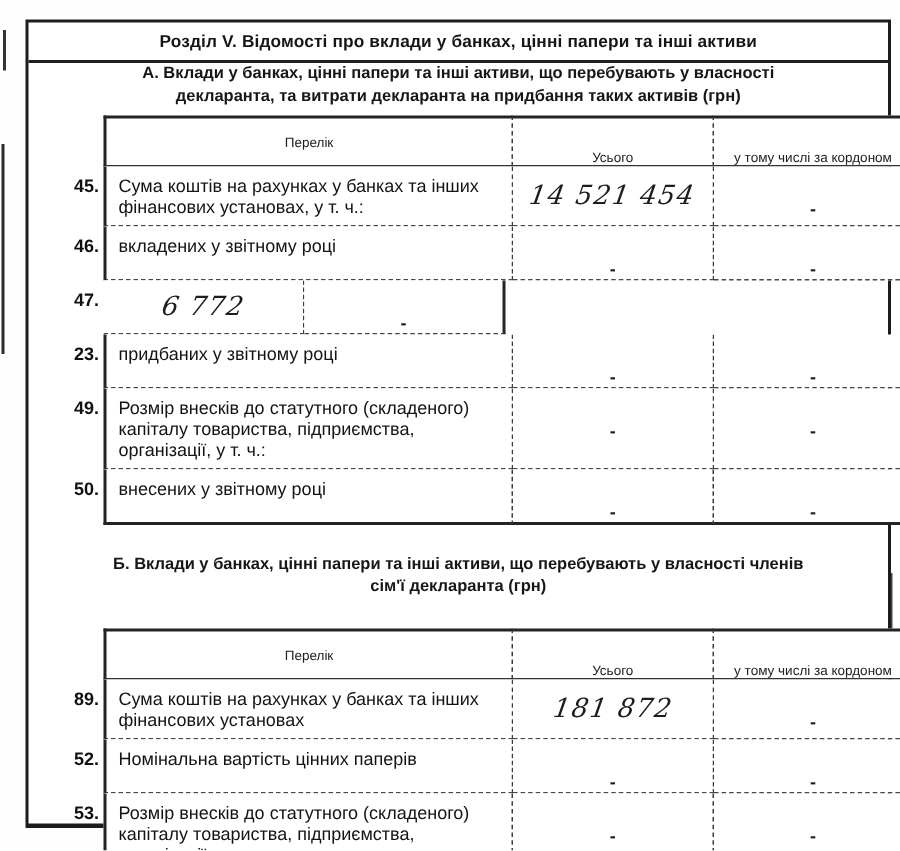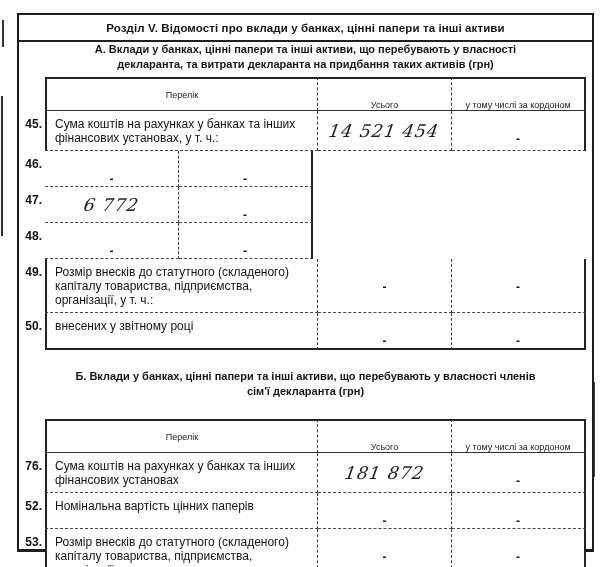--- a/index.html
+++ b/index.html
@@ -34,7 +34,7 @@
   }
   .section:nth-child(2) .section-heading { margin:19px auto 20px; }
 
-  .tbl { margin-left:5px; }
+  .tbl { margin-left:29px; }
   .trow { display:flex; }
   .num {
     width:21px; flex:0 0 21px;

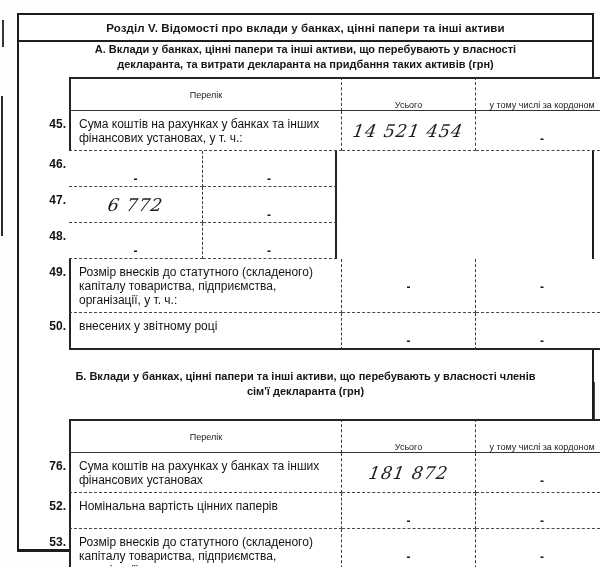--- a/index.html
+++ b/index.html
@@ -125,6 +125,7 @@
             </div>
             <div class="trow">
               <div class="num">46.</div>
+              <div class="c c1">вкладених у звітному році</div>
               <div class="c c2">
                 <span class="ink">-</span>
               </div>

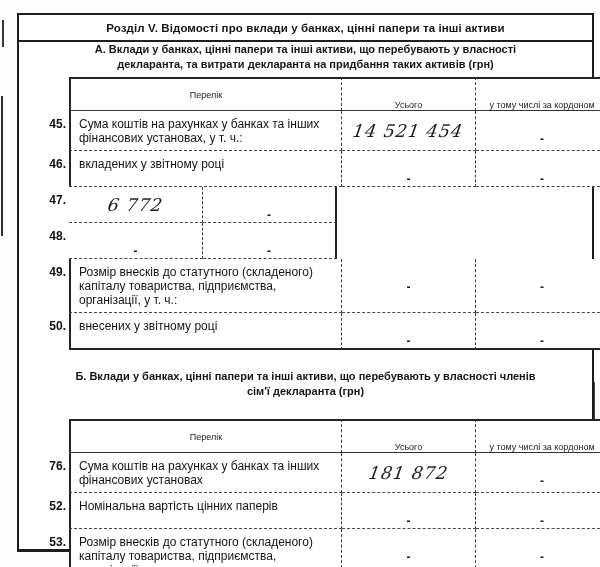--- a/index.html
+++ b/index.html
@@ -143,7 +143,7 @@
               </div>
             </div>
             <div class="trow">
-              <div class="num">48.</div>
+              <div class="num">23.</div>
               <div class="c c2">
                 <span class="ink">-</span>
               </div>

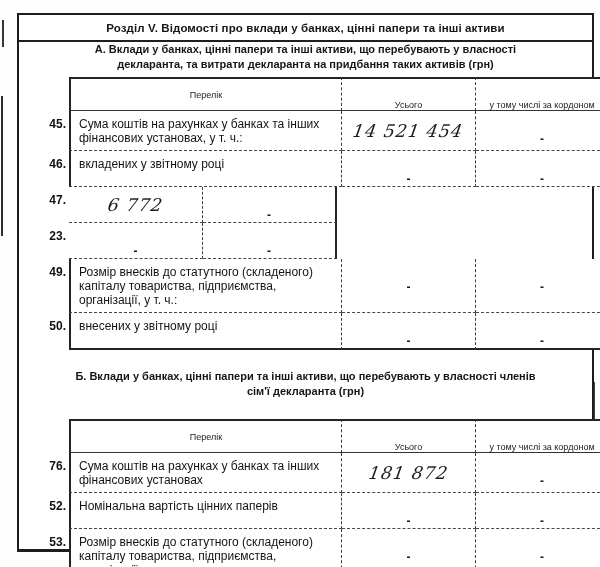--- a/index.html
+++ b/index.html
@@ -144,6 +144,7 @@
             </div>
             <div class="trow">
               <div class="num">23.</div>
+              <div class="c c1">придбаних у звітному році</div>
               <div class="c c2">
                 <span class="ink">-</span>
               </div>

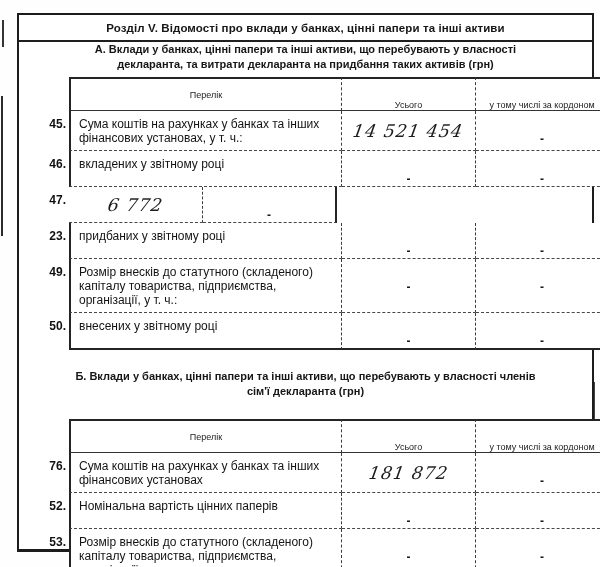--- a/index.html
+++ b/index.html
@@ -191,7 +191,7 @@
               </div>
             </div>
             <div class="trow">
-              <div class="num">76.</div>
+              <div class="num">89.</div>
               <div class="c c1">Сума коштів на рахунках у банках та інших фінансових установах</div>
               <div class="c c2 hwcell">
                 <span class="ink handwritten">181 872</span>

